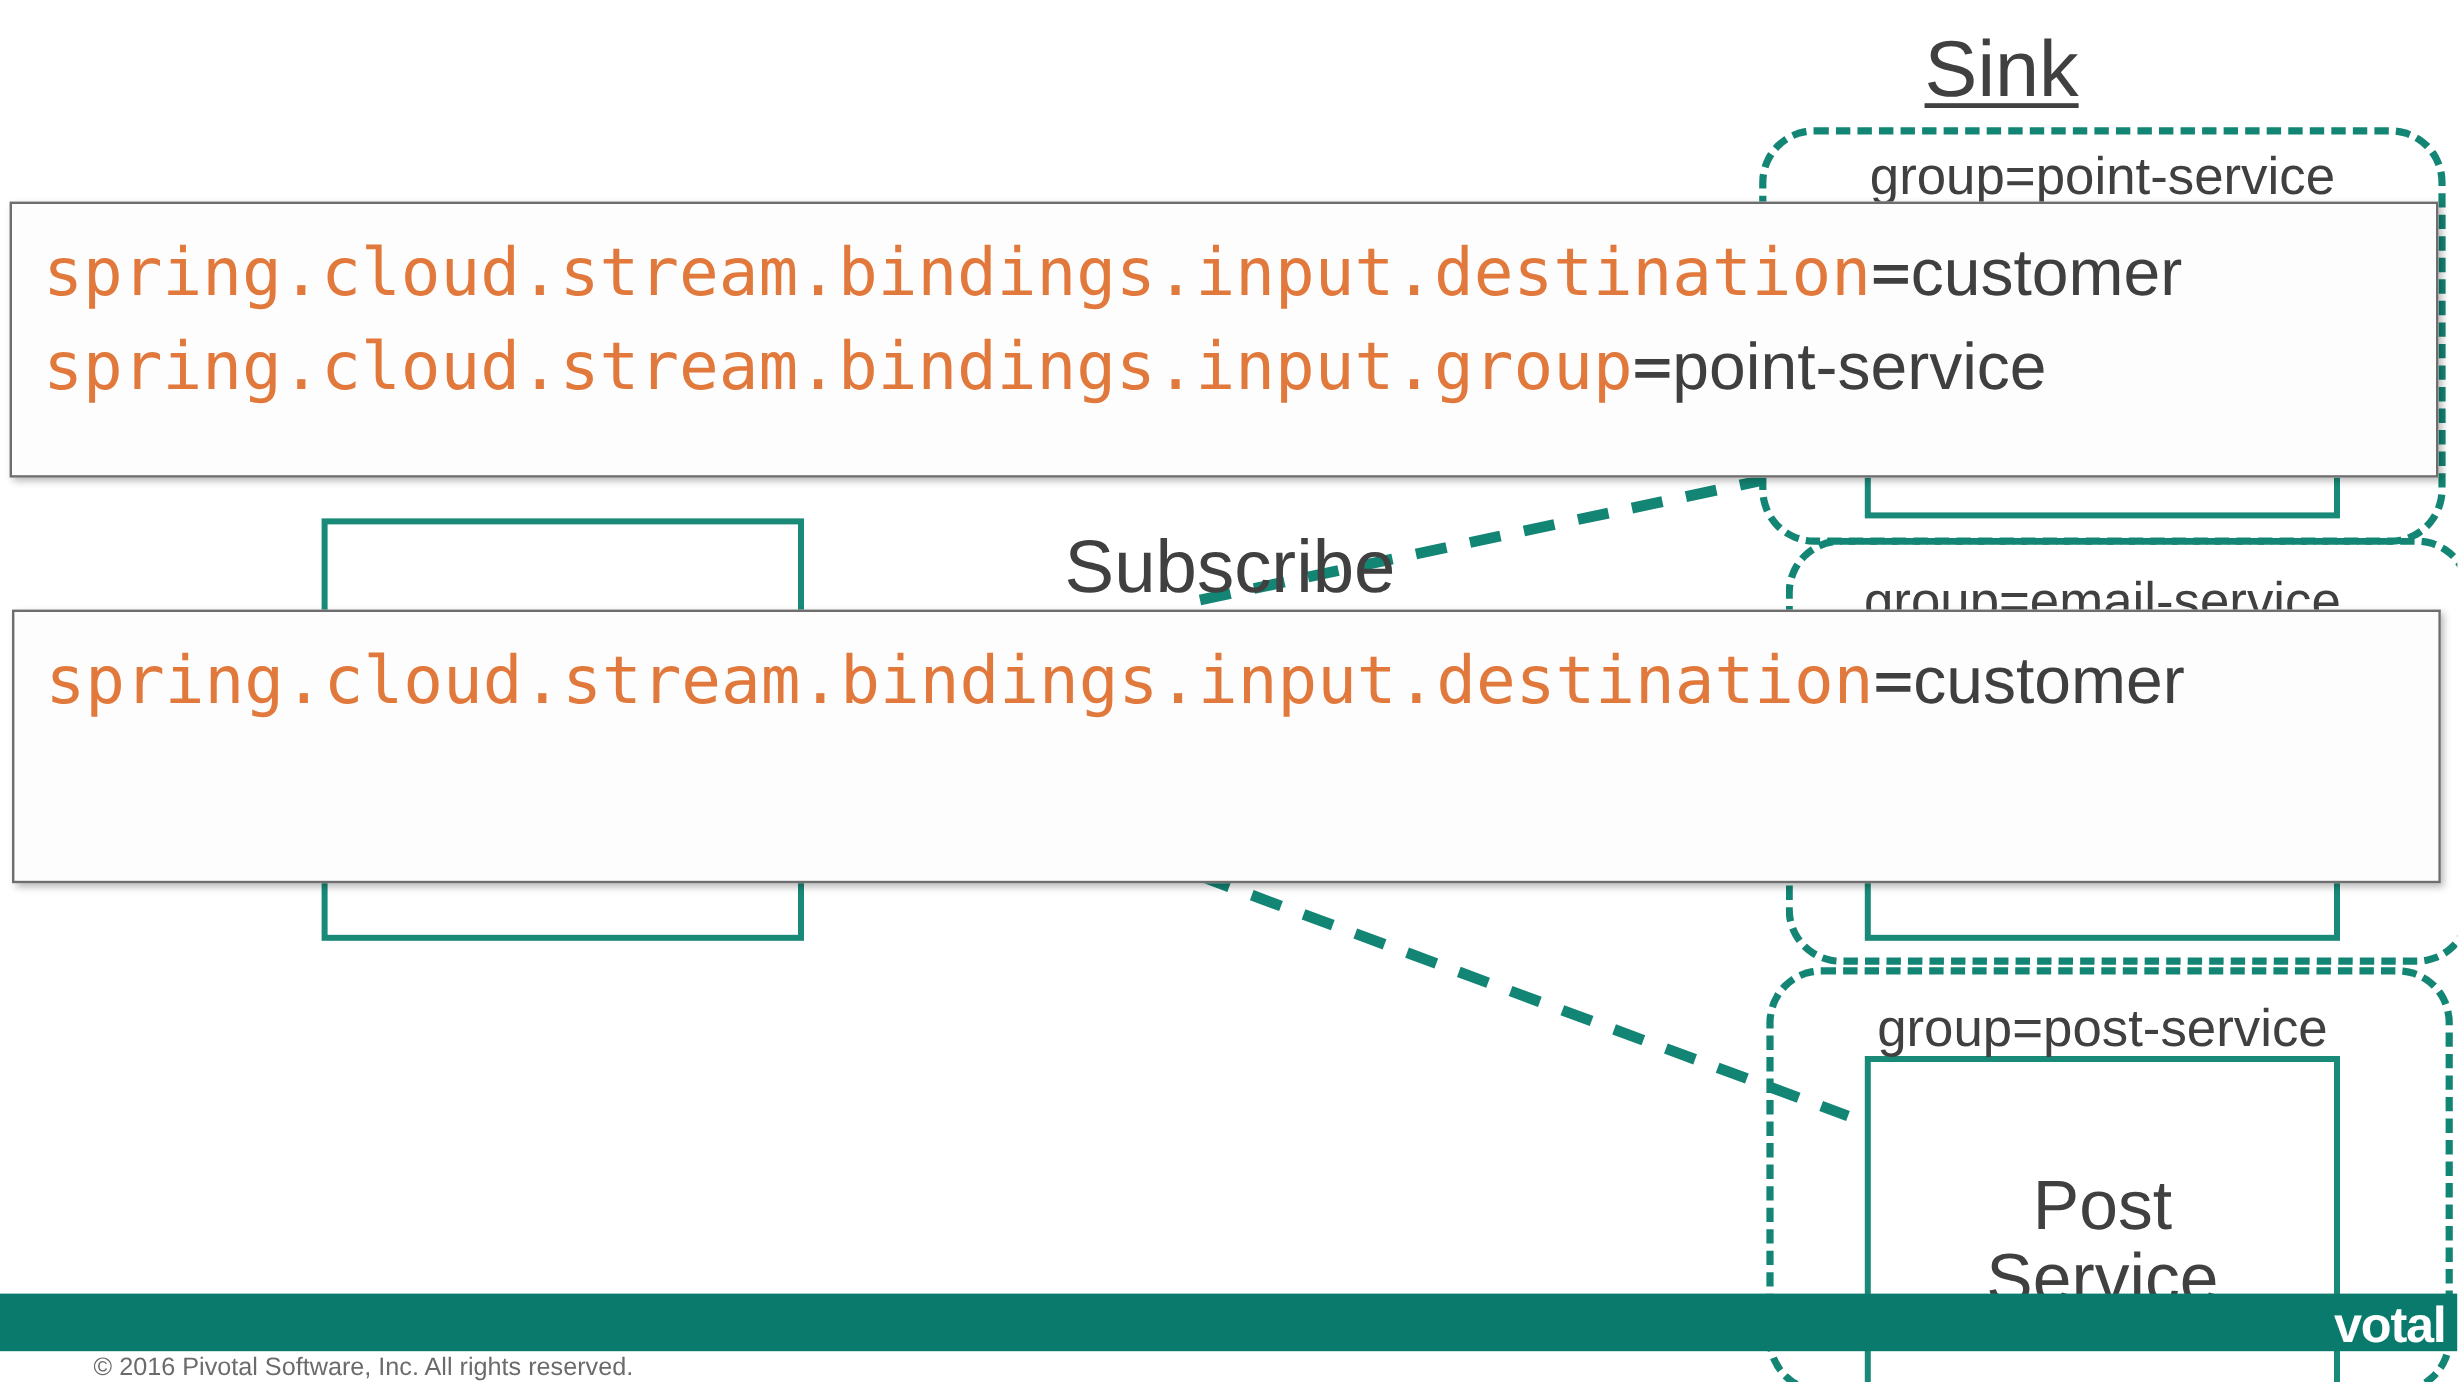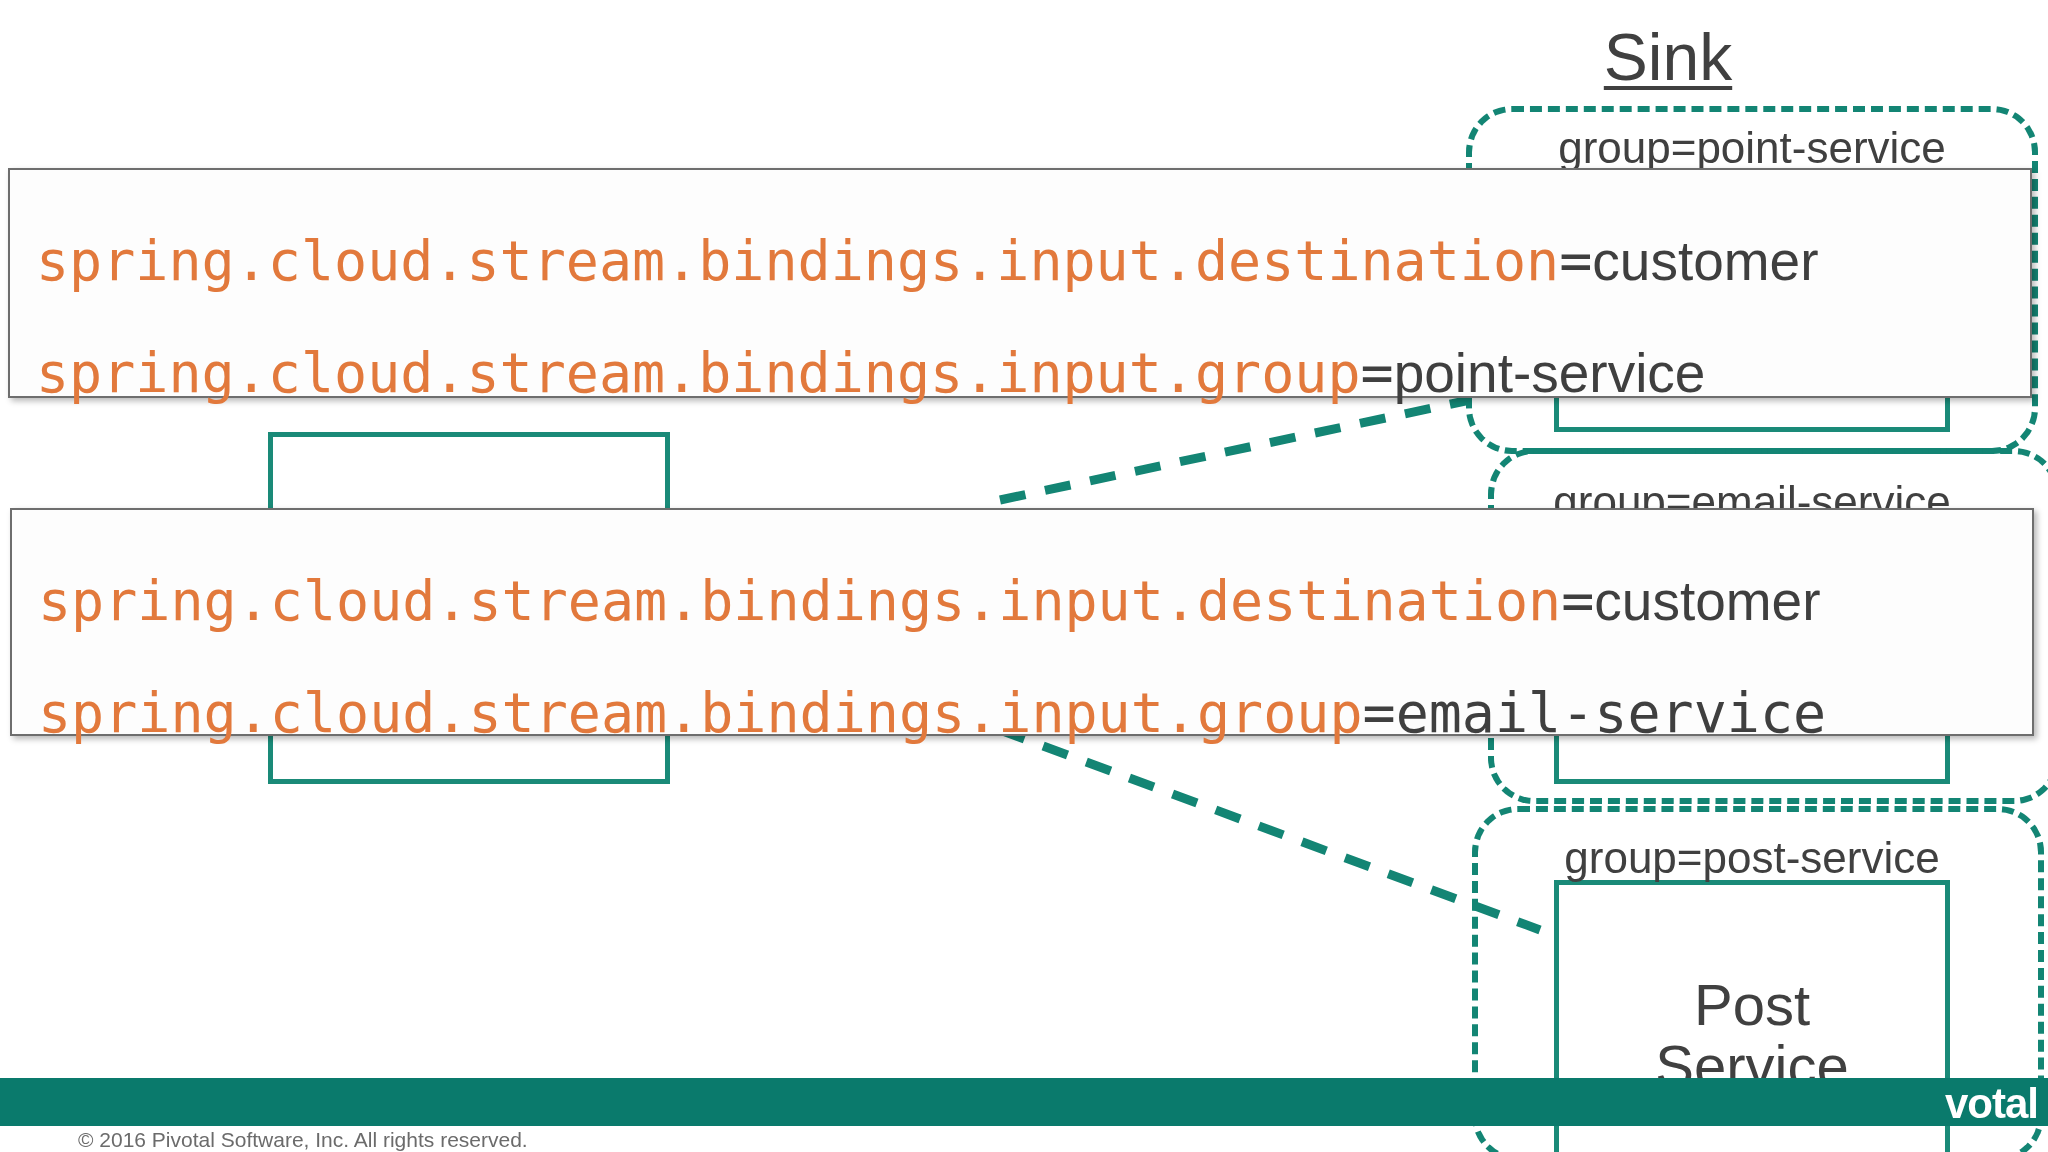--- a/index.html
+++ b/index.html
@@ -115,7 +115,6 @@
     font-size: 55px;
     line-height: 1.42;
     letter-spacing: 0px;
-    margin-top: 34px;
   }
   .code-key {
     font-family: "DejaVu Sans Mono", monospace;

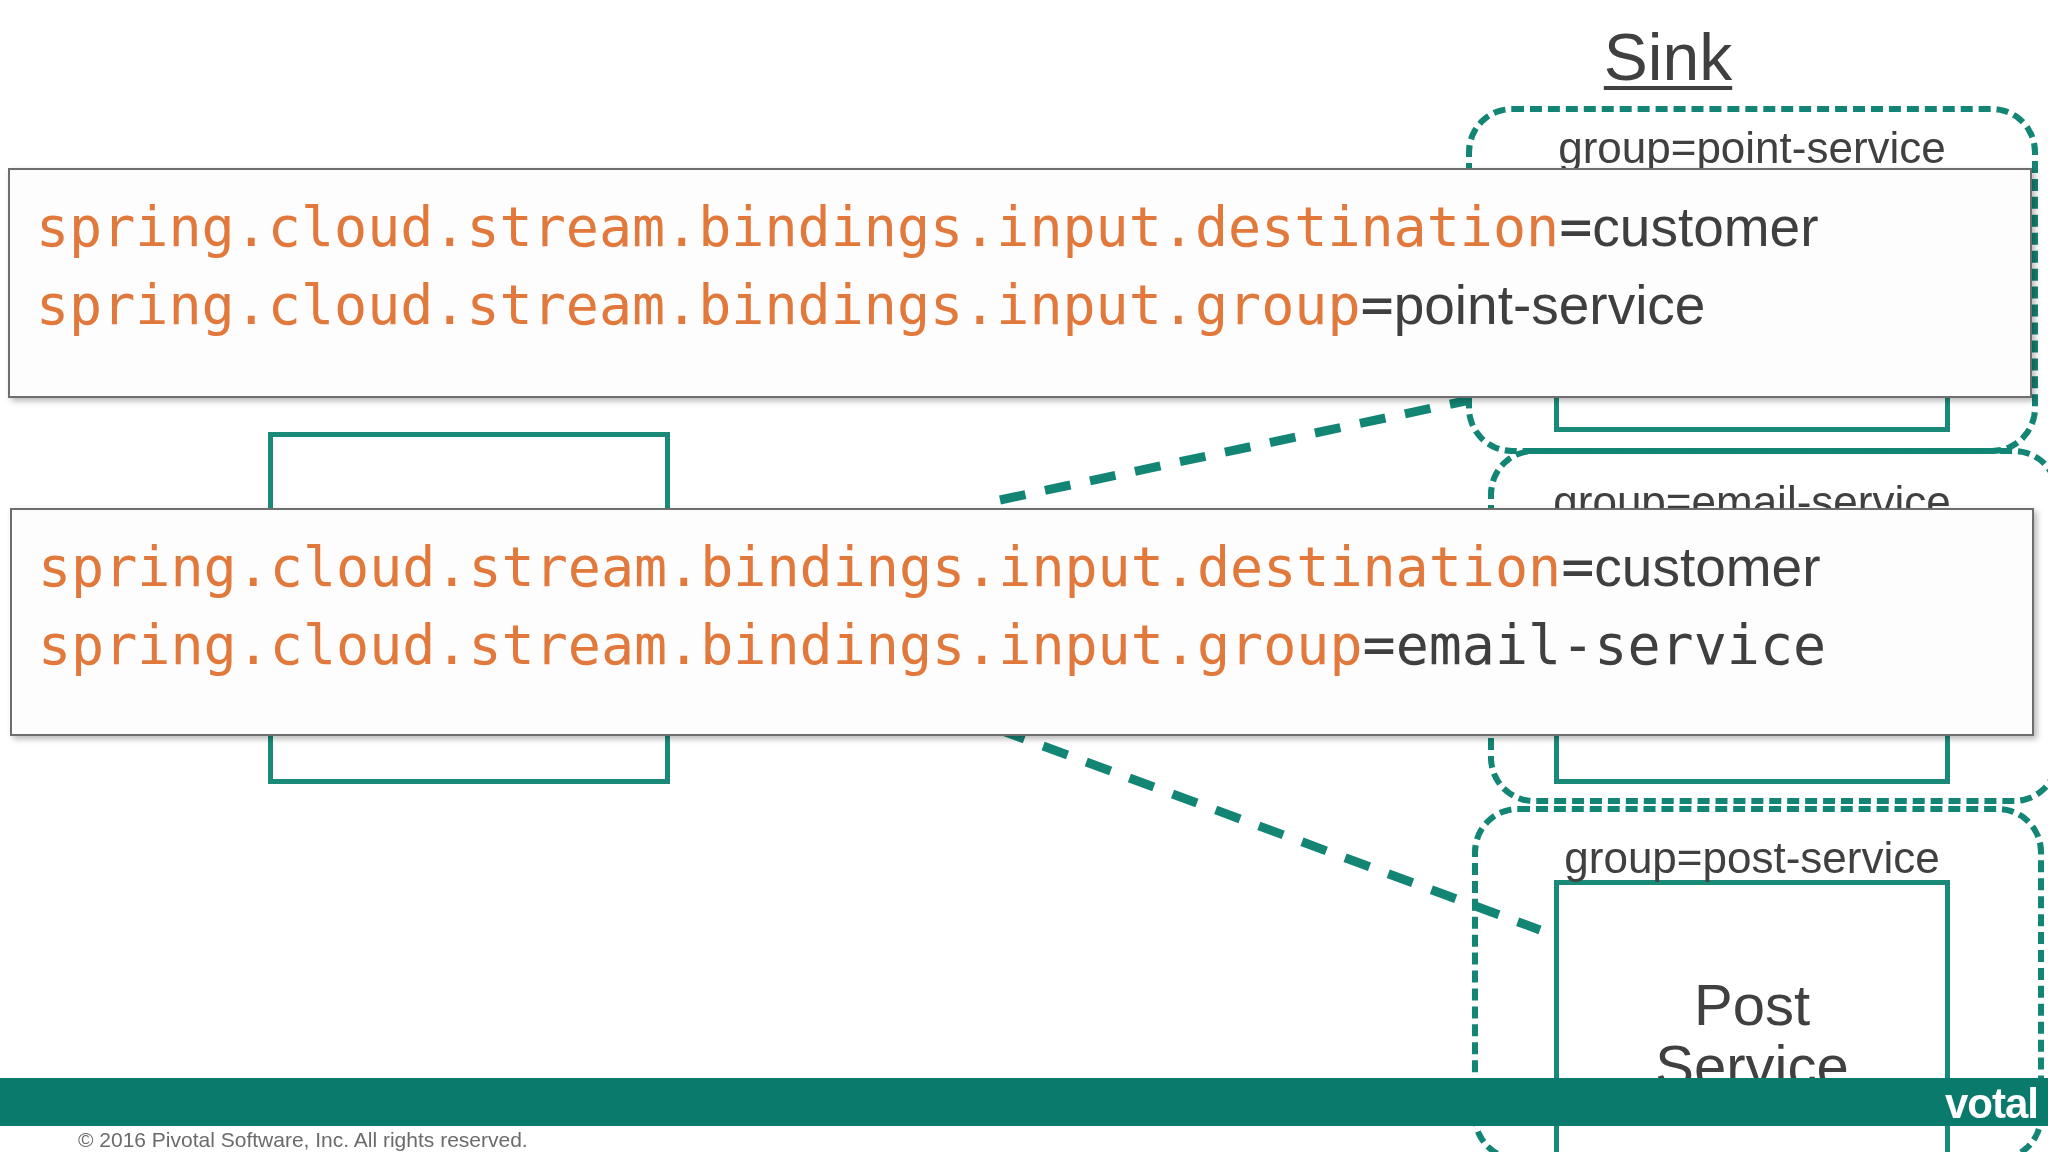--- a/index.html
+++ b/index.html
@@ -210,6 +210,7 @@
     <div class="group-label" id="label-post">group=post-service</div>
 
     <div class="section-title underlined" id="title-sink">Sink</div>
+    <div class="section-title" id="title-subscribe">Subscribe</div>
   </div>
 
   <div id="footer-bar"></div>

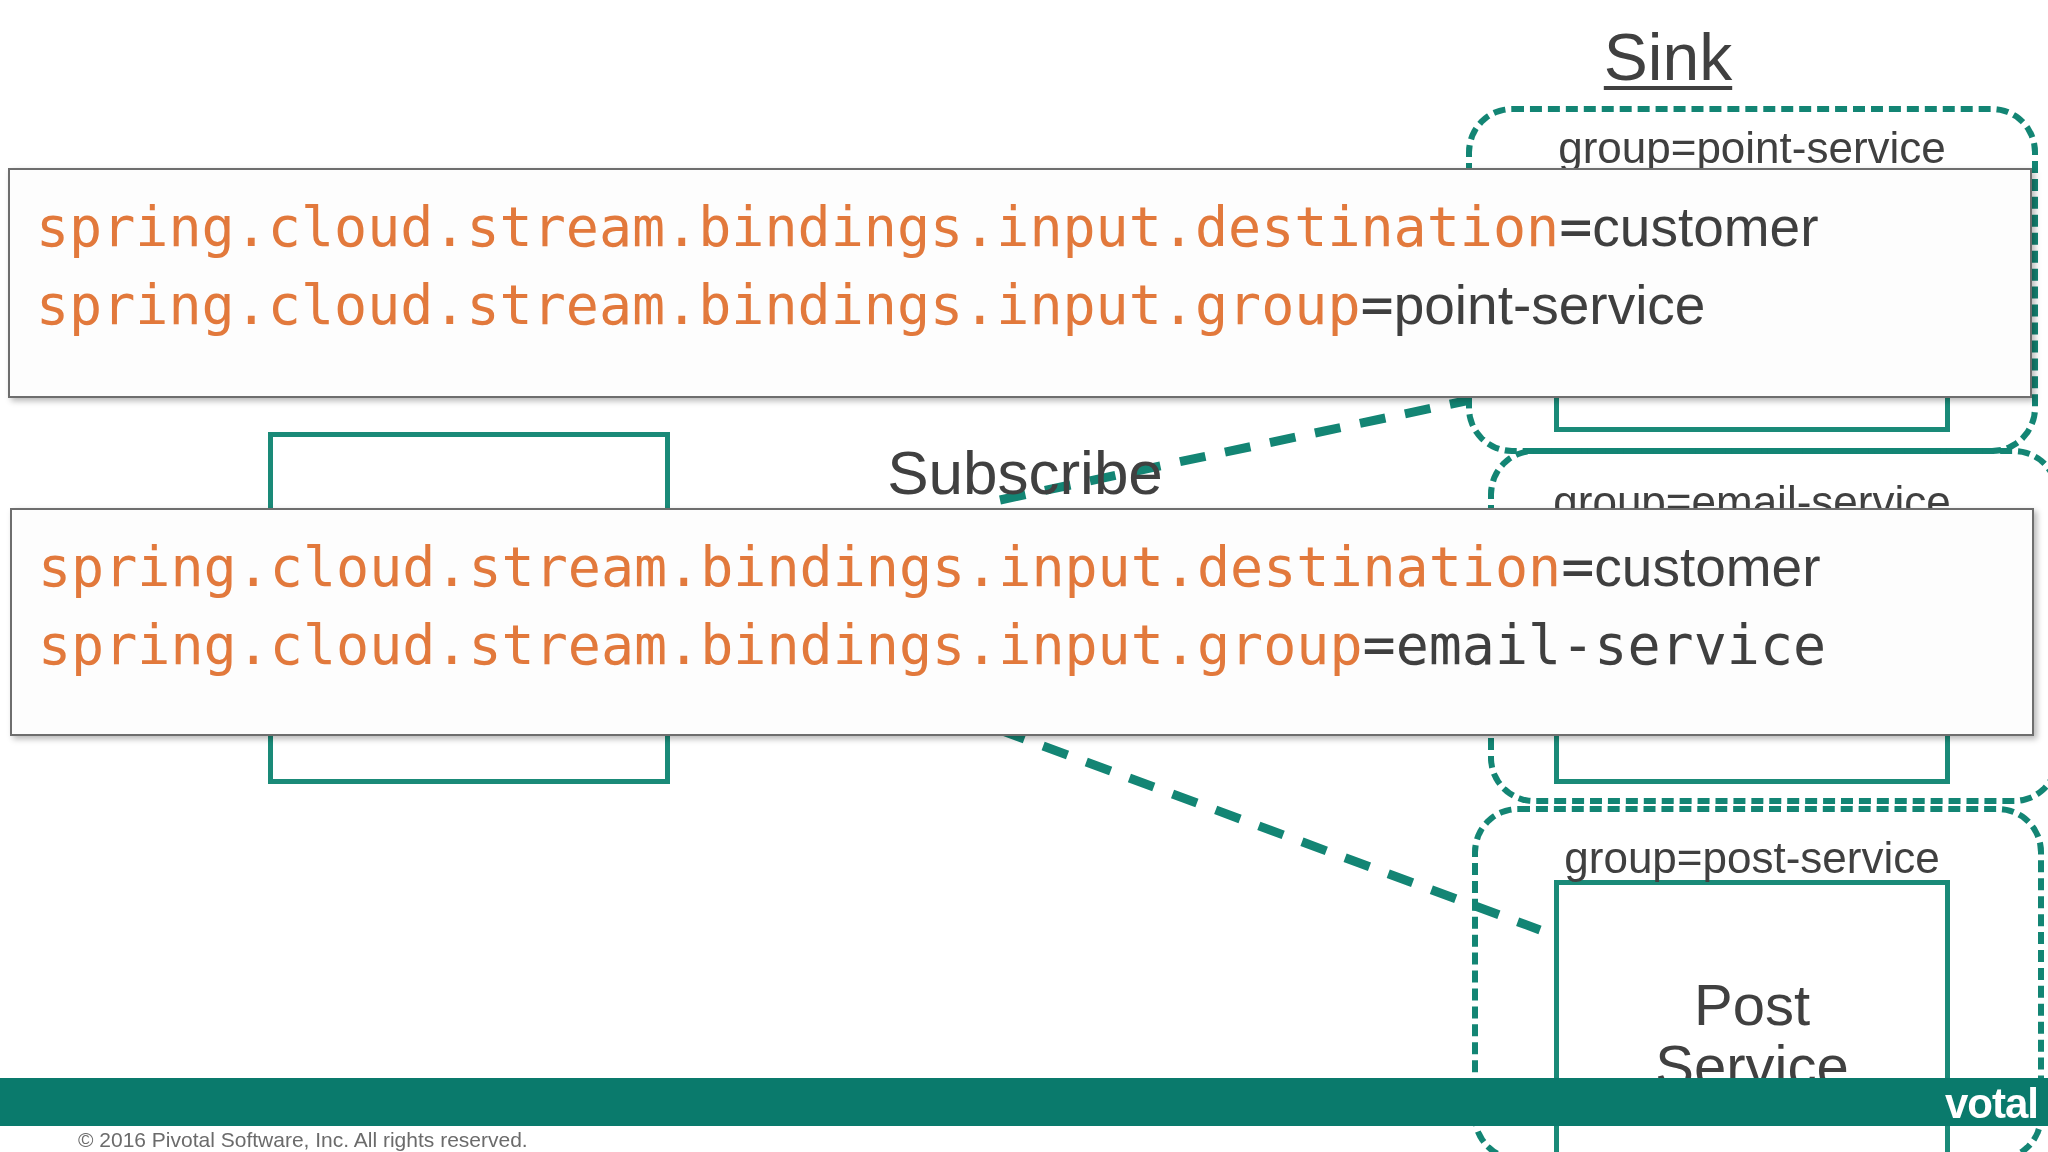--- a/index.html
+++ b/index.html
@@ -223,7 +223,6 @@
 
   <div class="code-box" id="code-box-2">
     <div class="code-line"><span class="code-key">spring.cloud.stream.bindings.input.destination</span><span class="code-eq">=</span><span class="code-val-prop">customer</span></div>
-    <div class="code-line"><span class="code-key">spring.cloud.stream.bindings.input.group</span><span class="code-eq">=</span><span class="code-val-mono">email-service</span></div>
   </div>
 
   <div id="footer-copyright">© 2016 Pivotal Software, Inc. All rights reserved.</div>

